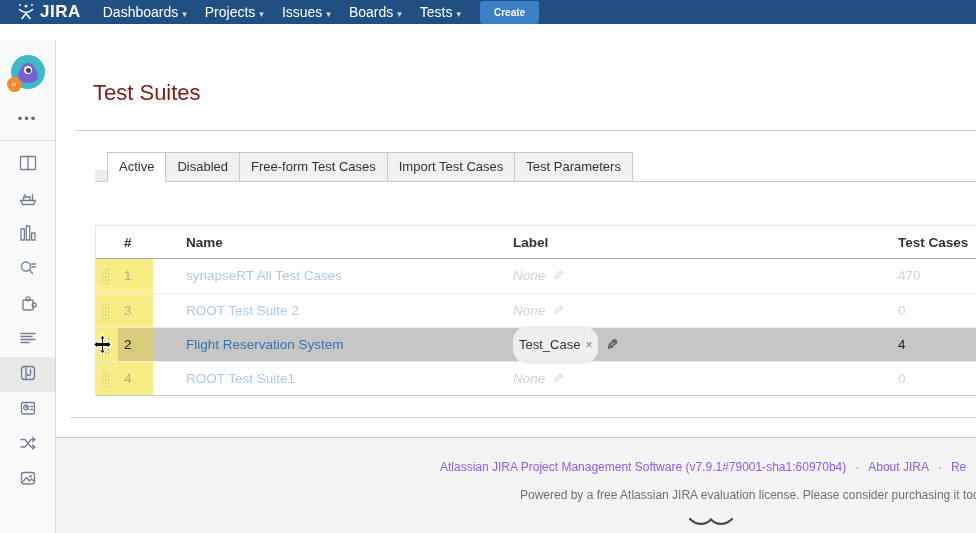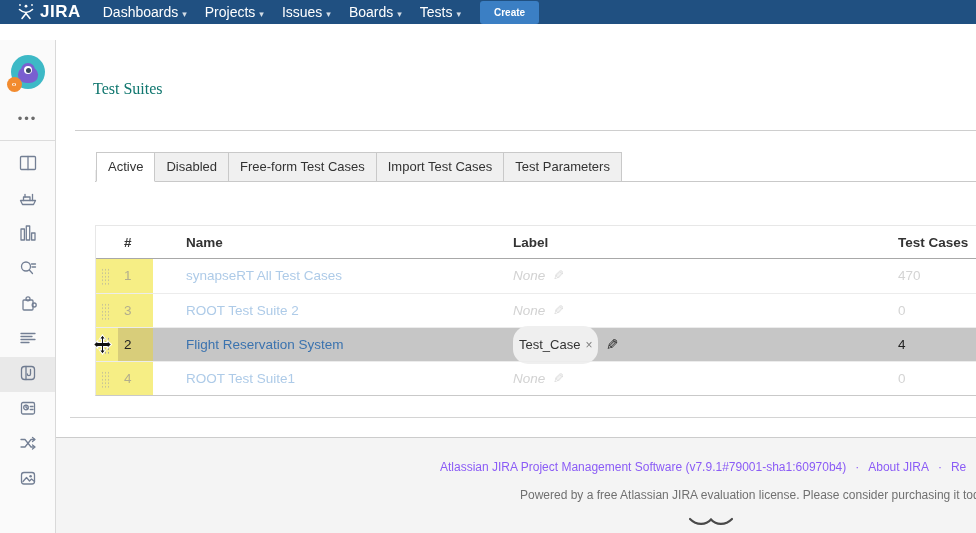--- a/index.html
+++ b/index.html
@@ -40,7 +40,7 @@
 
   
   .main { position:absolute; left:56px; top:40px; width:920px; height:493px; background:#fff; }
-  .page-title { position:absolute; left:37px; top:40px; font-size:16px; font-weight:500; color:#0f766e;font-family:Liberation Serif, serif; }
+  .page-title { position:absolute; left:37px; top:40px; font-size:22px; font-weight:500; color:#7f1d1d; }
   .rule-1 { position:absolute; left:19px; right:0; top:90px; border-top:1px solid #cecece; }
 
   

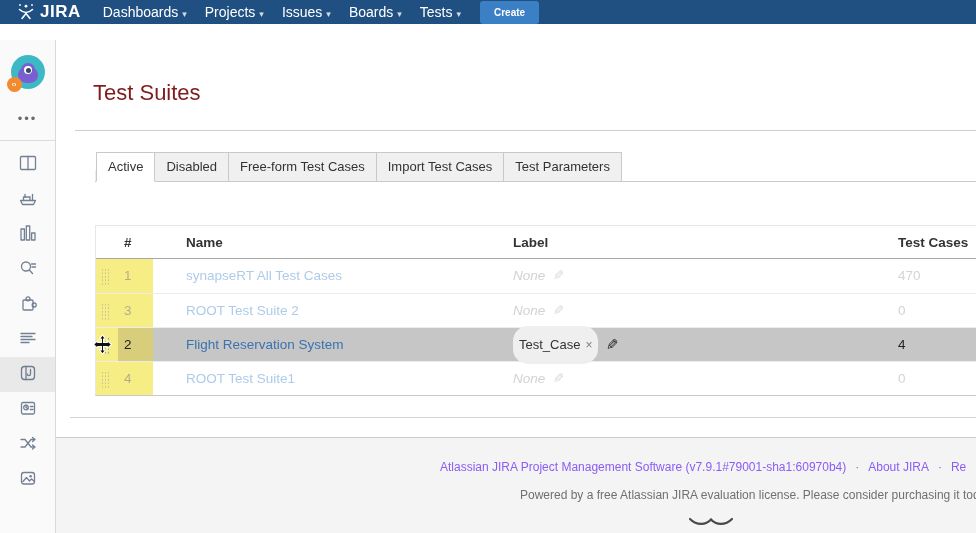--- a/index.html
+++ b/index.html
@@ -48,7 +48,7 @@
   .tabs-base { position:absolute; left:0; right:0; bottom:0; border-bottom:1px solid #c9c9c9; }
   .tab-stub { position:absolute; left:0; bottom:0; width:13px; height:12px; background:#ededed;
               border-bottom:1px solid #c9c9c9; }
-  .tab-row { position:absolute; left:2px; top:0; display:flex; }
+  .tab-row { position:absolute; left:13px; top:0; display:flex; }
   .tab { height:30px; line-height:28px; padding:0 11px; font-size:13px; color:#333;
          background:#f0f0f0; border:1px solid #c9c9c9; margin-left:-1px; cursor:pointer;
          white-space:nowrap; position:relative; }

